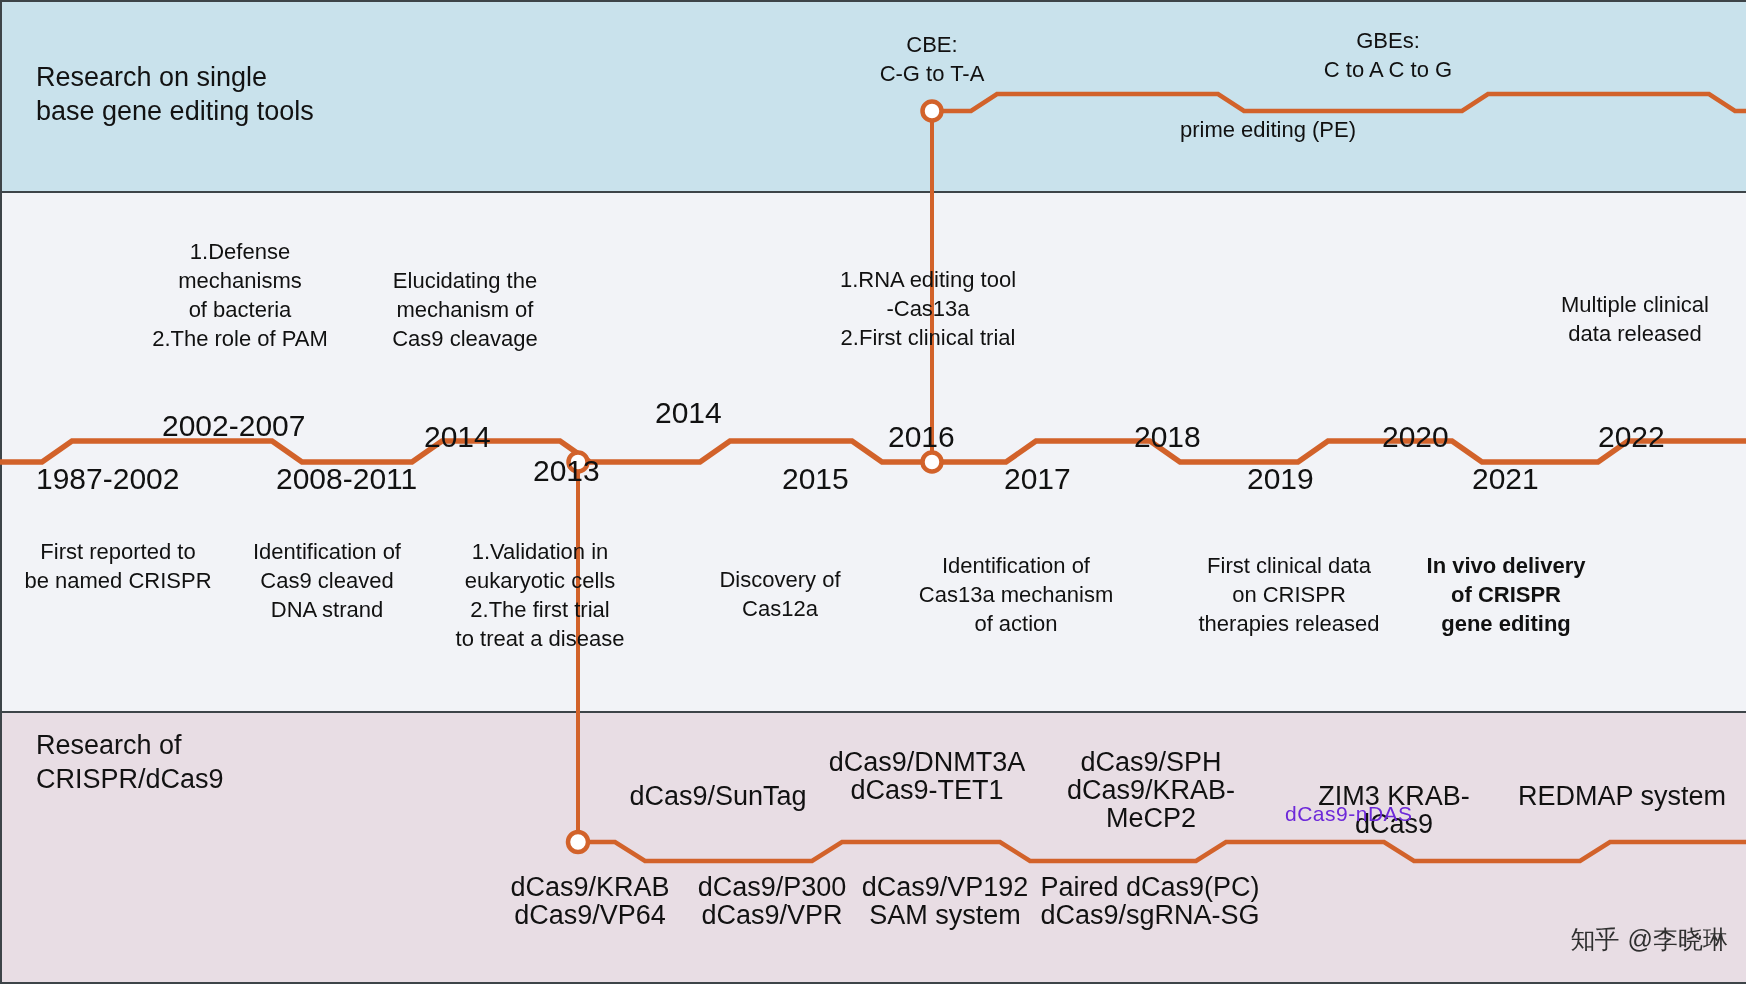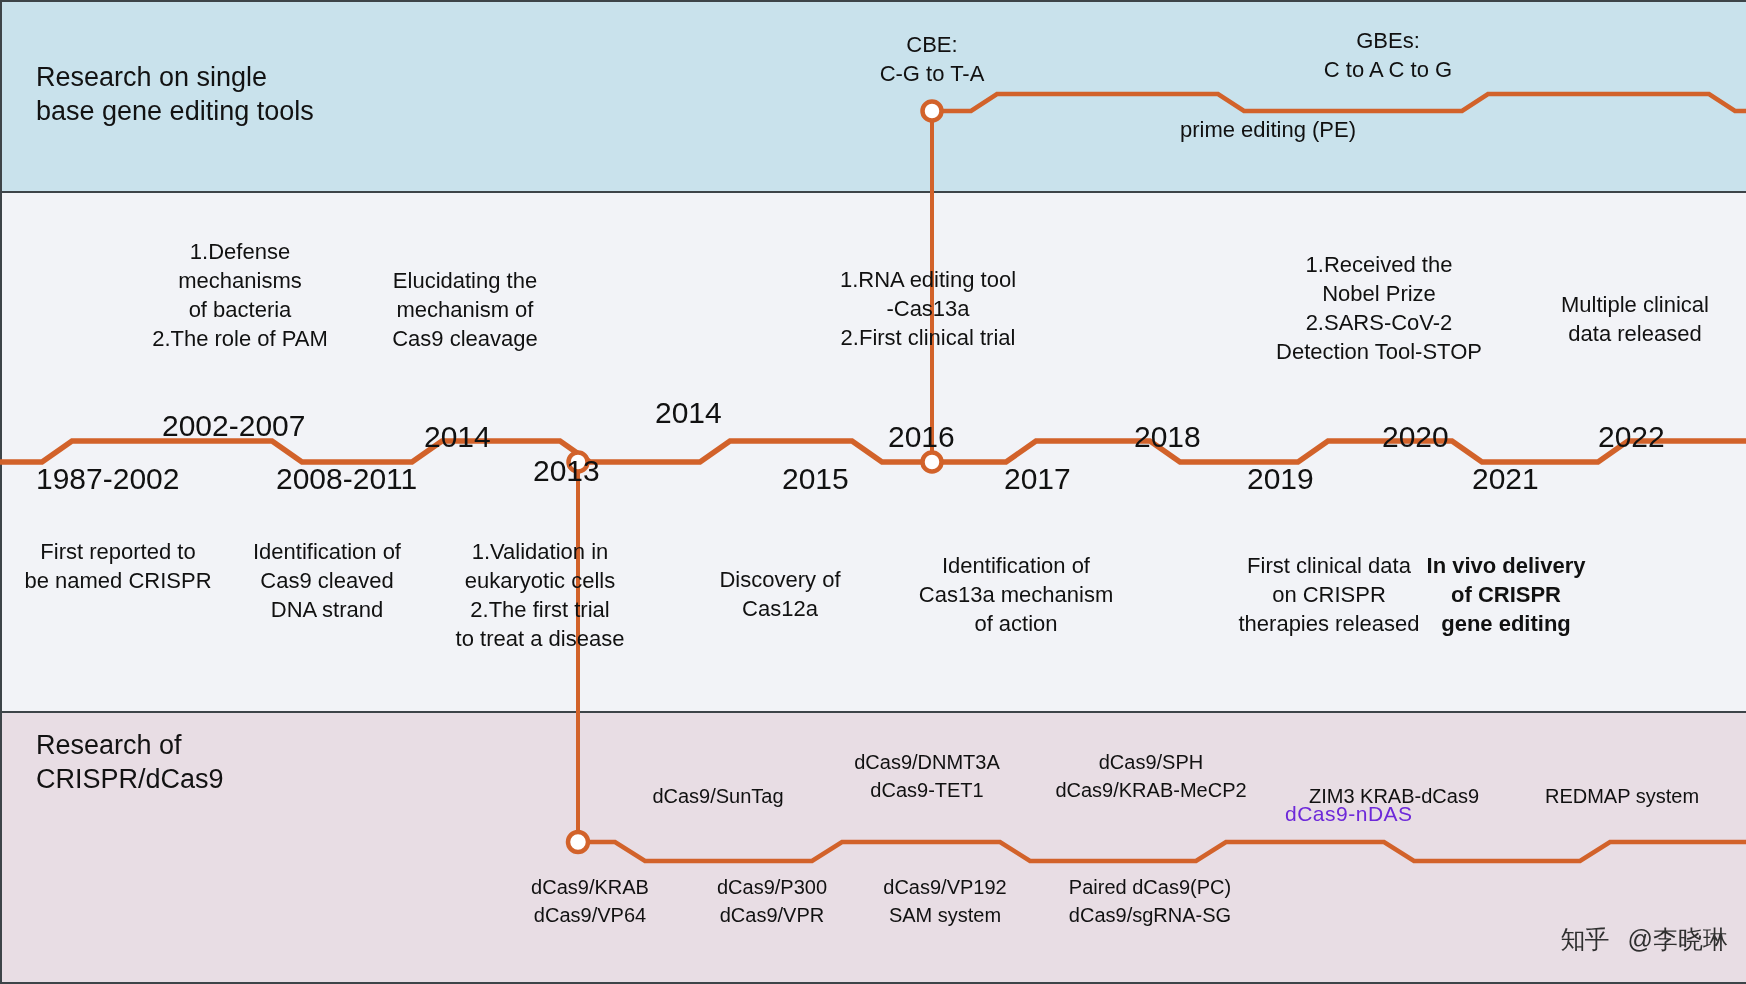--- a/index.html
+++ b/index.html
@@ -85,10 +85,6 @@
   <div class="tb" style="left:798px;top:265px;width:260px;">1.RNA editing tool
 -Cas13a
 2.First clinical trial</div>
-  <div class="tb" style="left:1244px;top:250px;width:270px;">1.Received the
-Nobel Prize
-2.SARS-CoV-2
-Detection Tool-STOP</div>
   <div class="tb" style="left:1510px;top:290px;width:250px;">Multiple clinical
 data released</div>
 

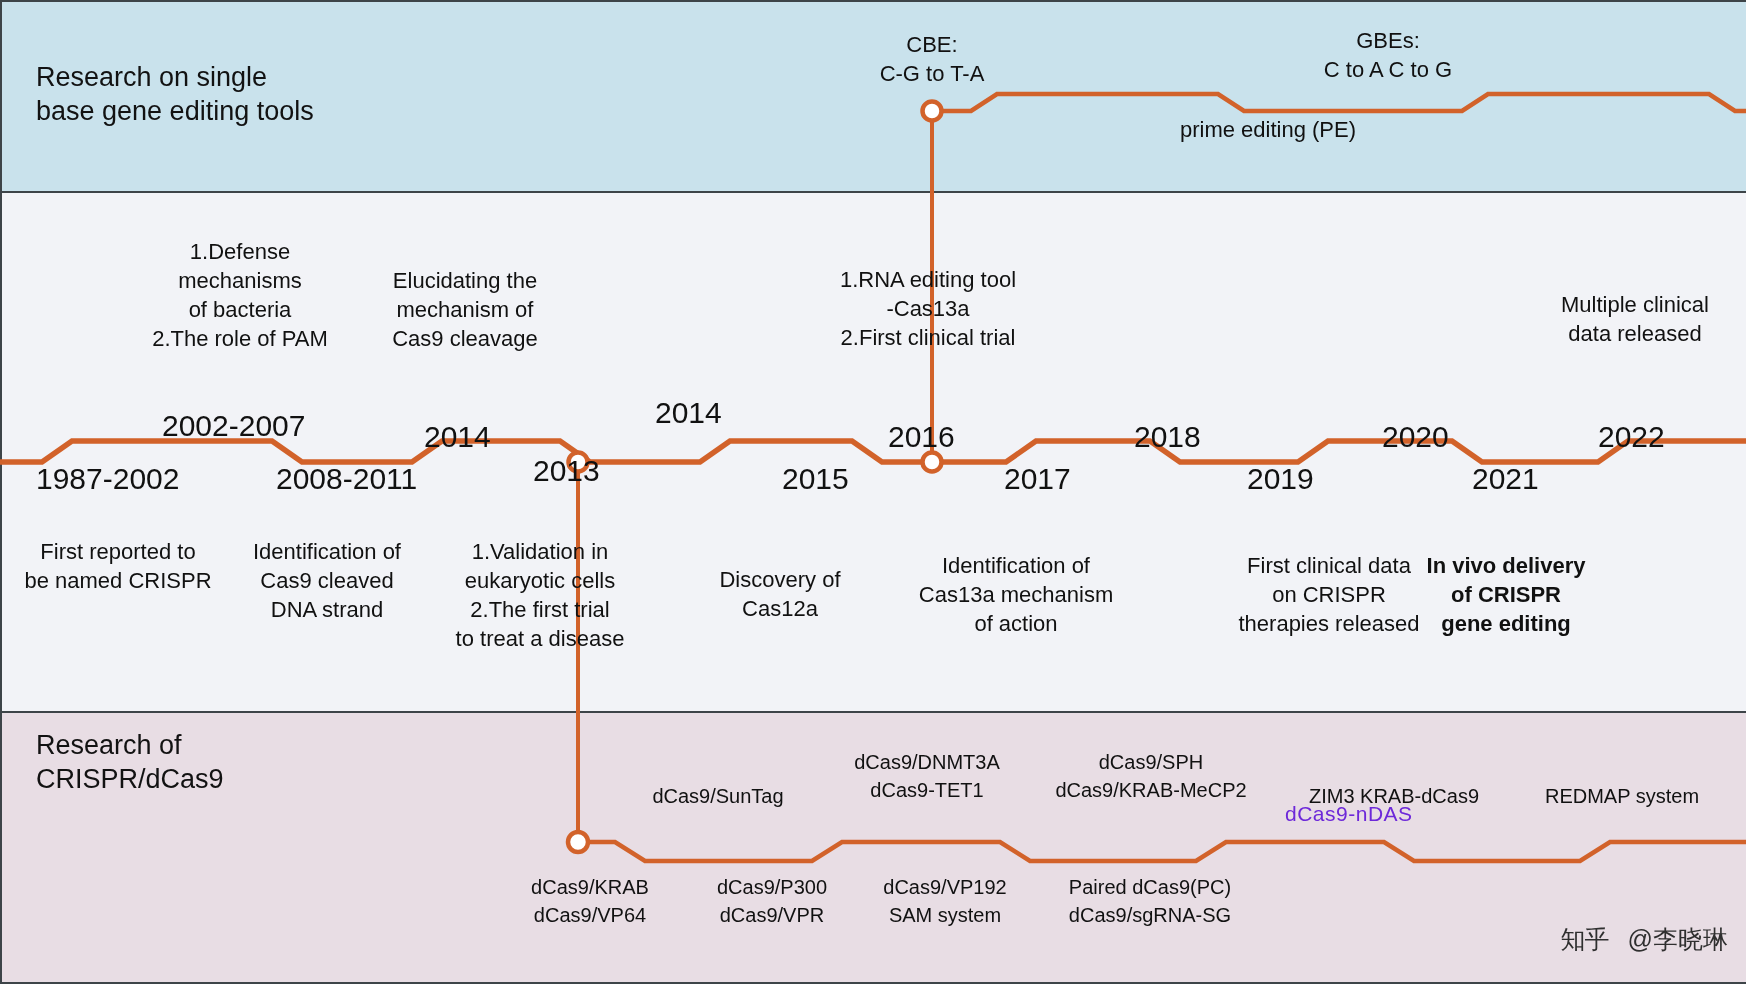--- a/index.html
+++ b/index.html
@@ -118,7 +118,7 @@
   <div class="tb" style="left:896px;top:551px;width:240px;">Identification of
 Cas13a mechanism
 of action</div>
-  <div class="tb" style="left:1208px;top:551px;width:242px;">First clinical data
+  <div class="tb" style="left:1168px;top:551px;width:242px;">First clinical data
 on CRISPR
 therapies released</div>
   <div class="tb" style="left:1400px;top:551px;width:212px;font-weight:bold;">In vivo delivery

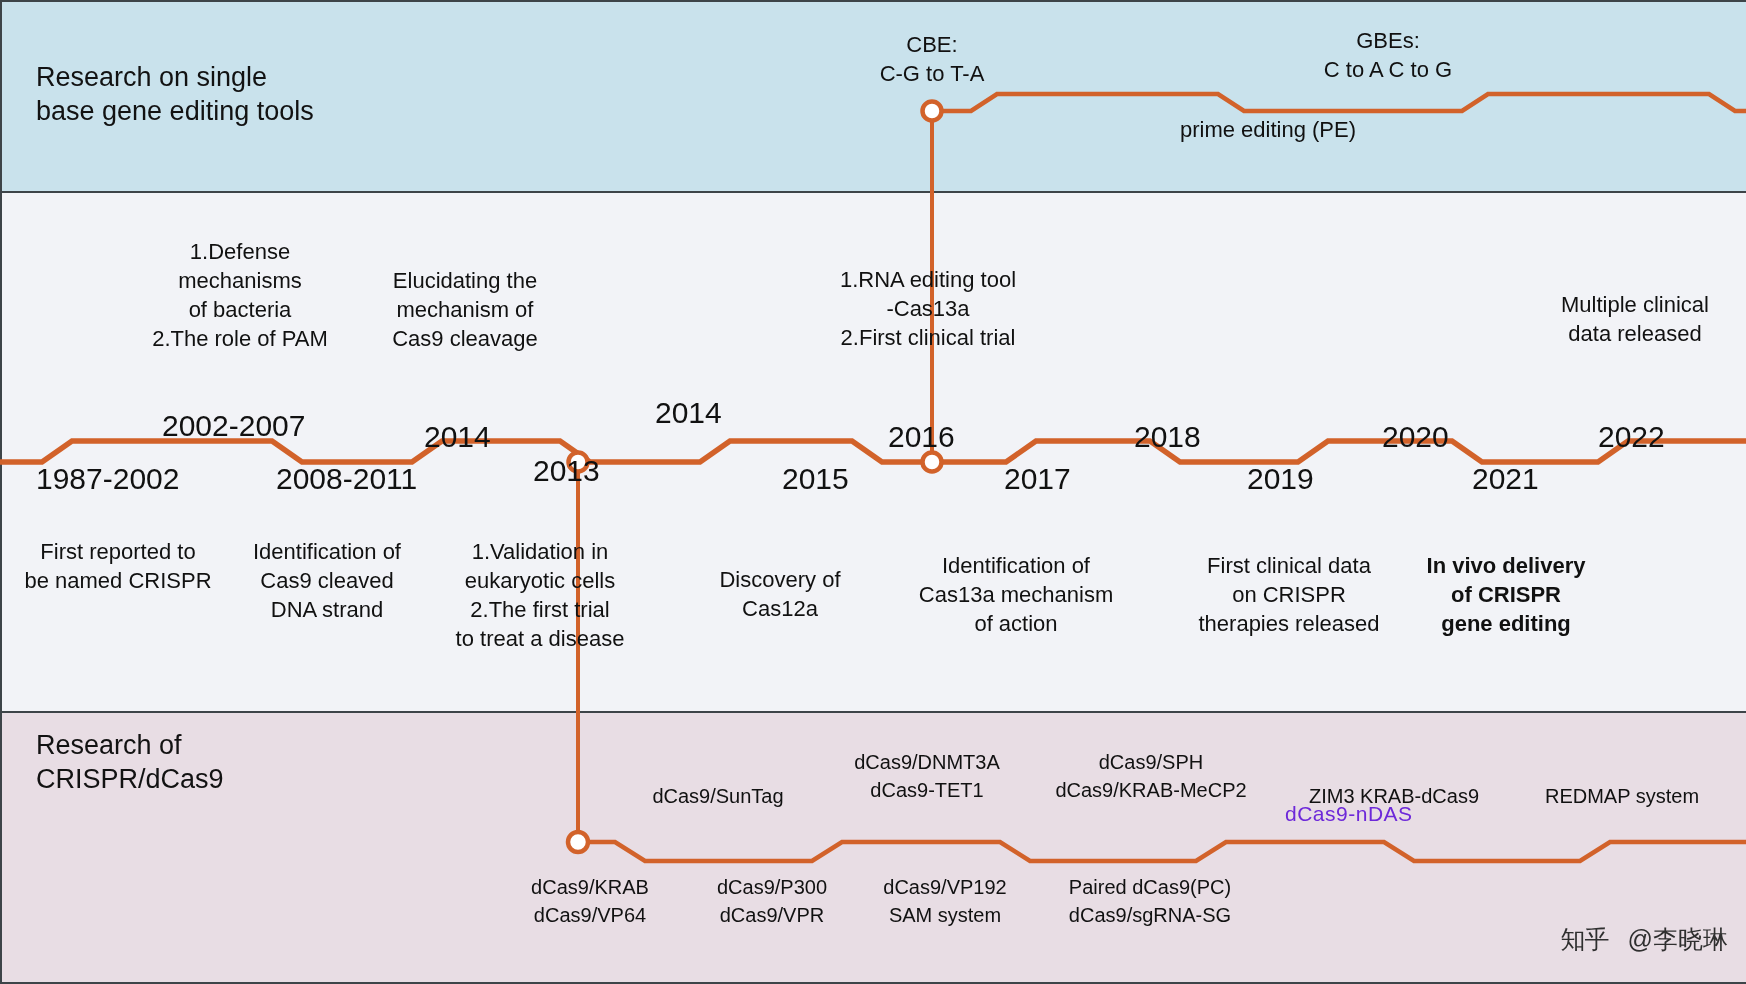--- a/index.html
+++ b/index.html
@@ -20,7 +20,7 @@
 
   
   .tb{position:absolute;text-align:center;color:#111;font-size:22px;line-height:29px;white-space:pre-line;}
-  .tb.s21{font-size:20px;line-height:28px;}
+  .tb.s21{font-size:27px;line-height:28px;}
 
   
   .yr{position:absolute;color:#111;font-size:30px;line-height:32px;white-space:nowrap;}

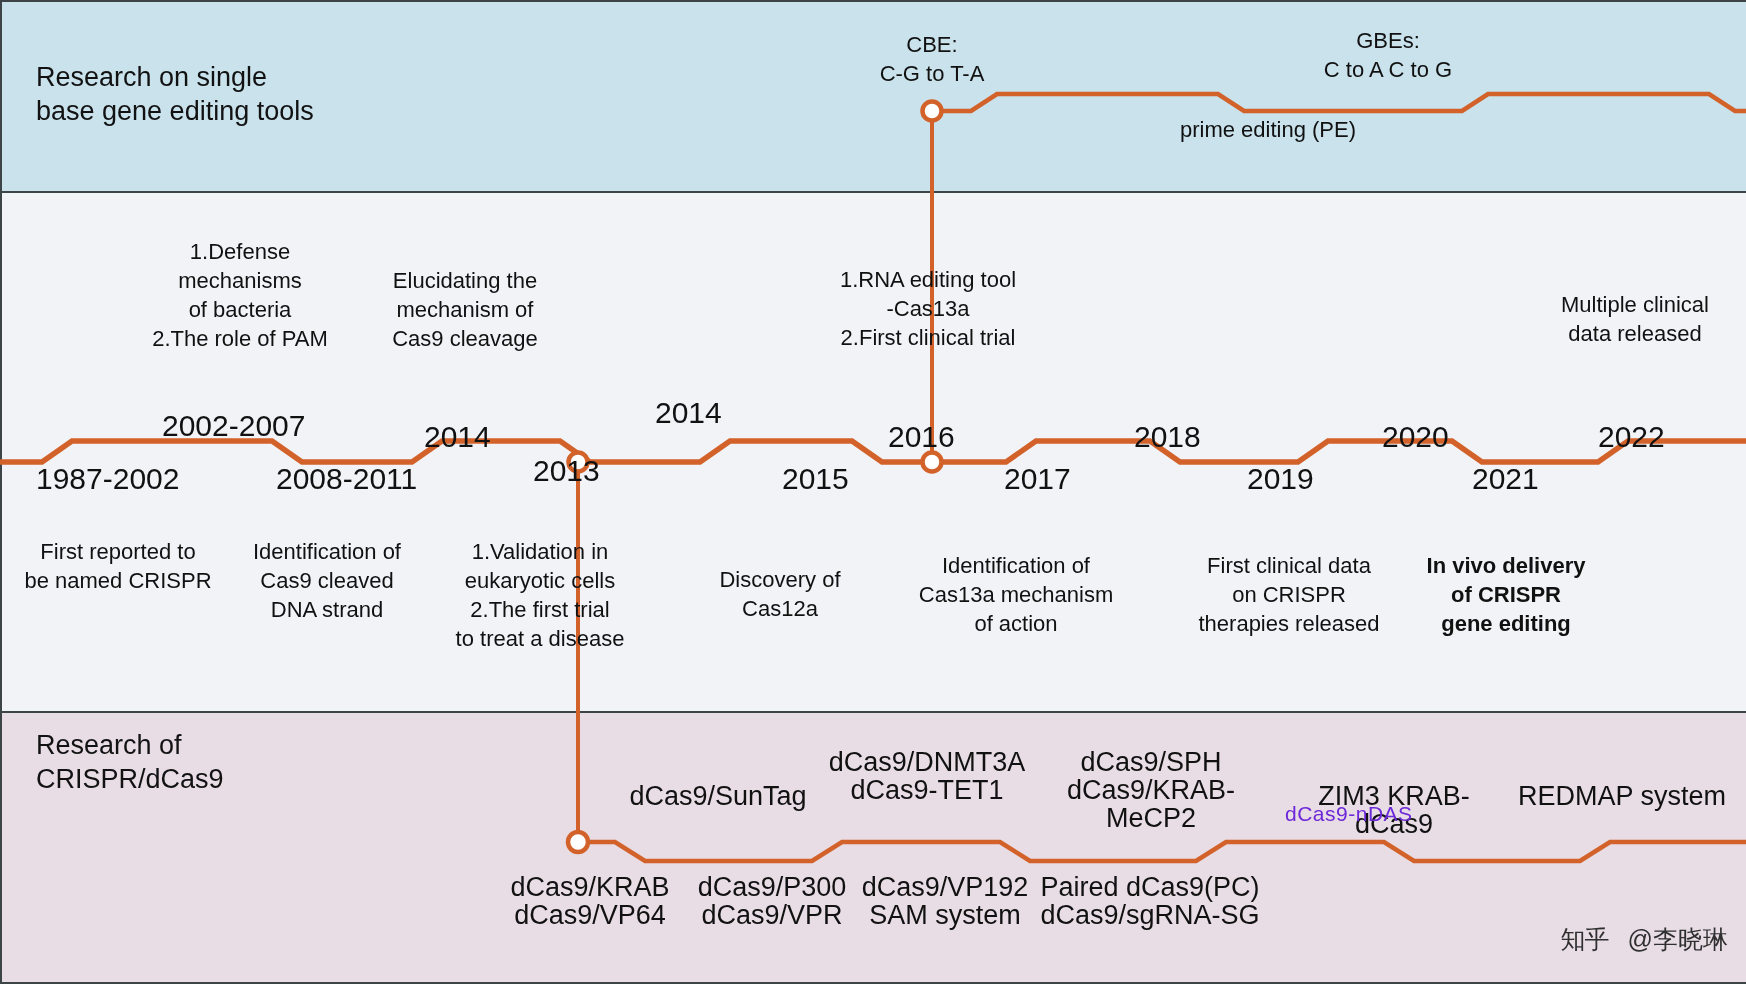--- a/index.html
+++ b/index.html
@@ -29,7 +29,7 @@
   svg.lines{position:absolute;left:0;top:0;width:1746px;height:984px;pointer-events:none;}
 
   
-  #watermark{position:absolute;right:18px;bottom:28px;display:flex;align-items:center;gap:19px;}
+  #watermark{position:absolute;right:18px;bottom:28px;display:flex;align-items:center;gap:9px;}
   #wm-logo{font-size:25px;color:#2f2f2f;letter-spacing:-1px;}
   #wm-text{font-size:25px;color:#2f2f2f;}
   #ghost{position:absolute;left:1285px;top:800px;font-size:21px;color:#6d28d9;letter-spacing:.5px;}

